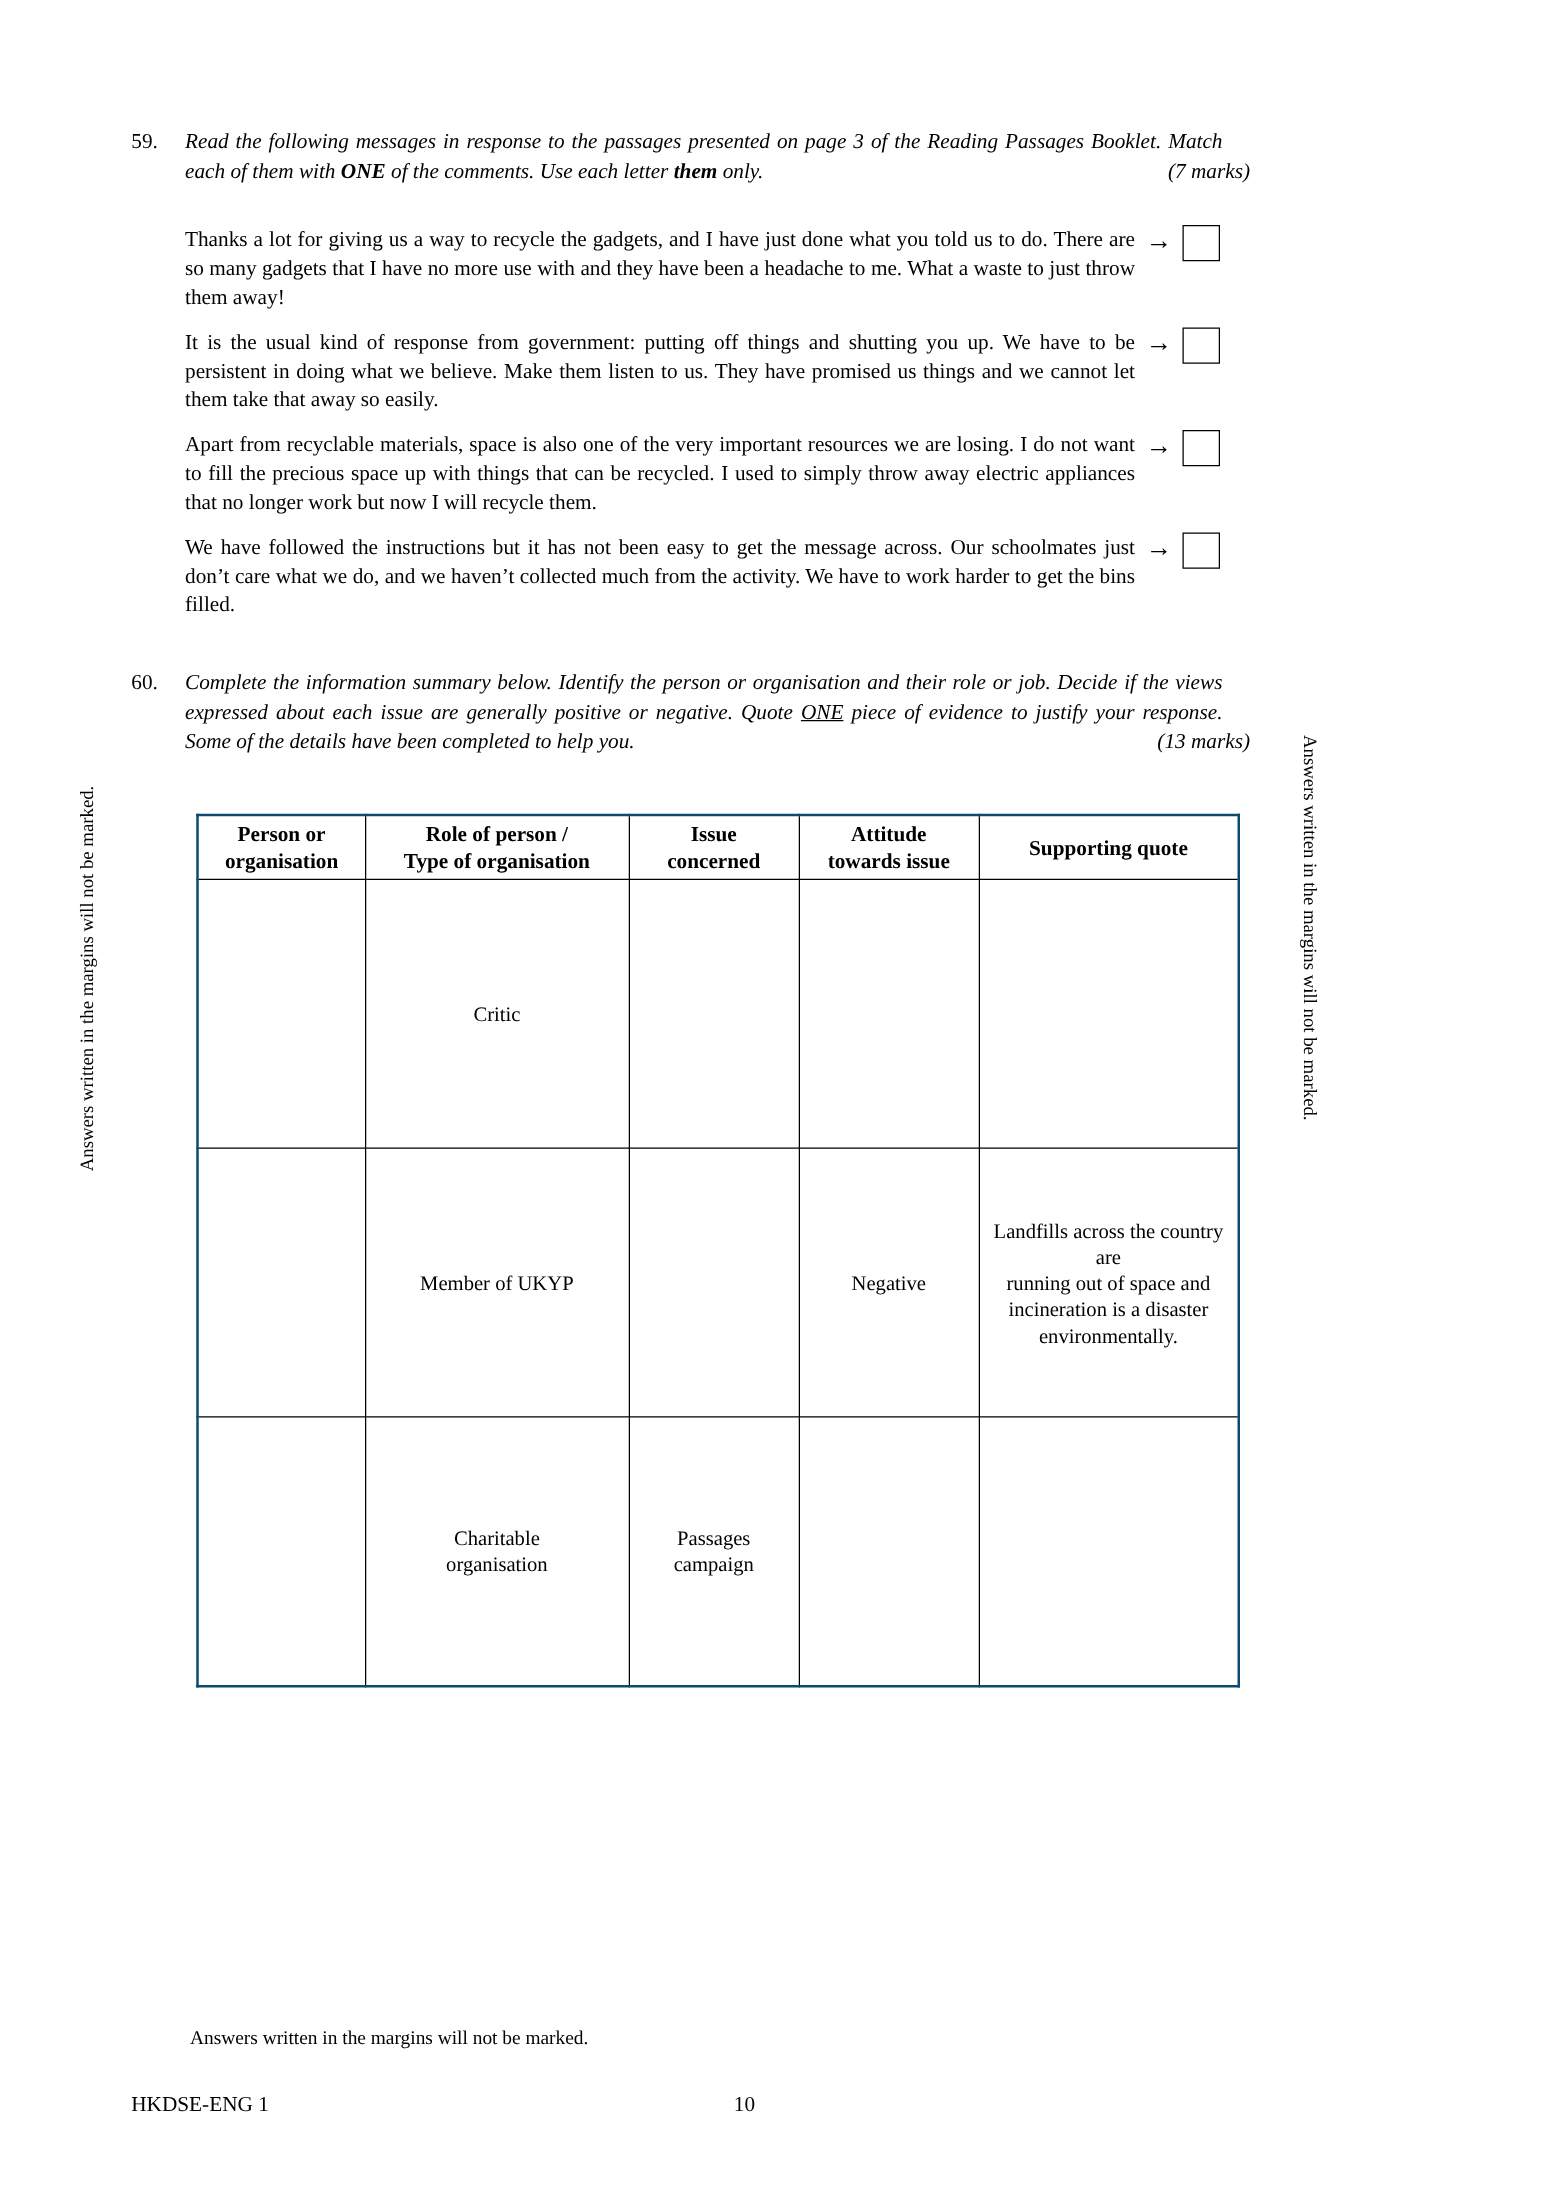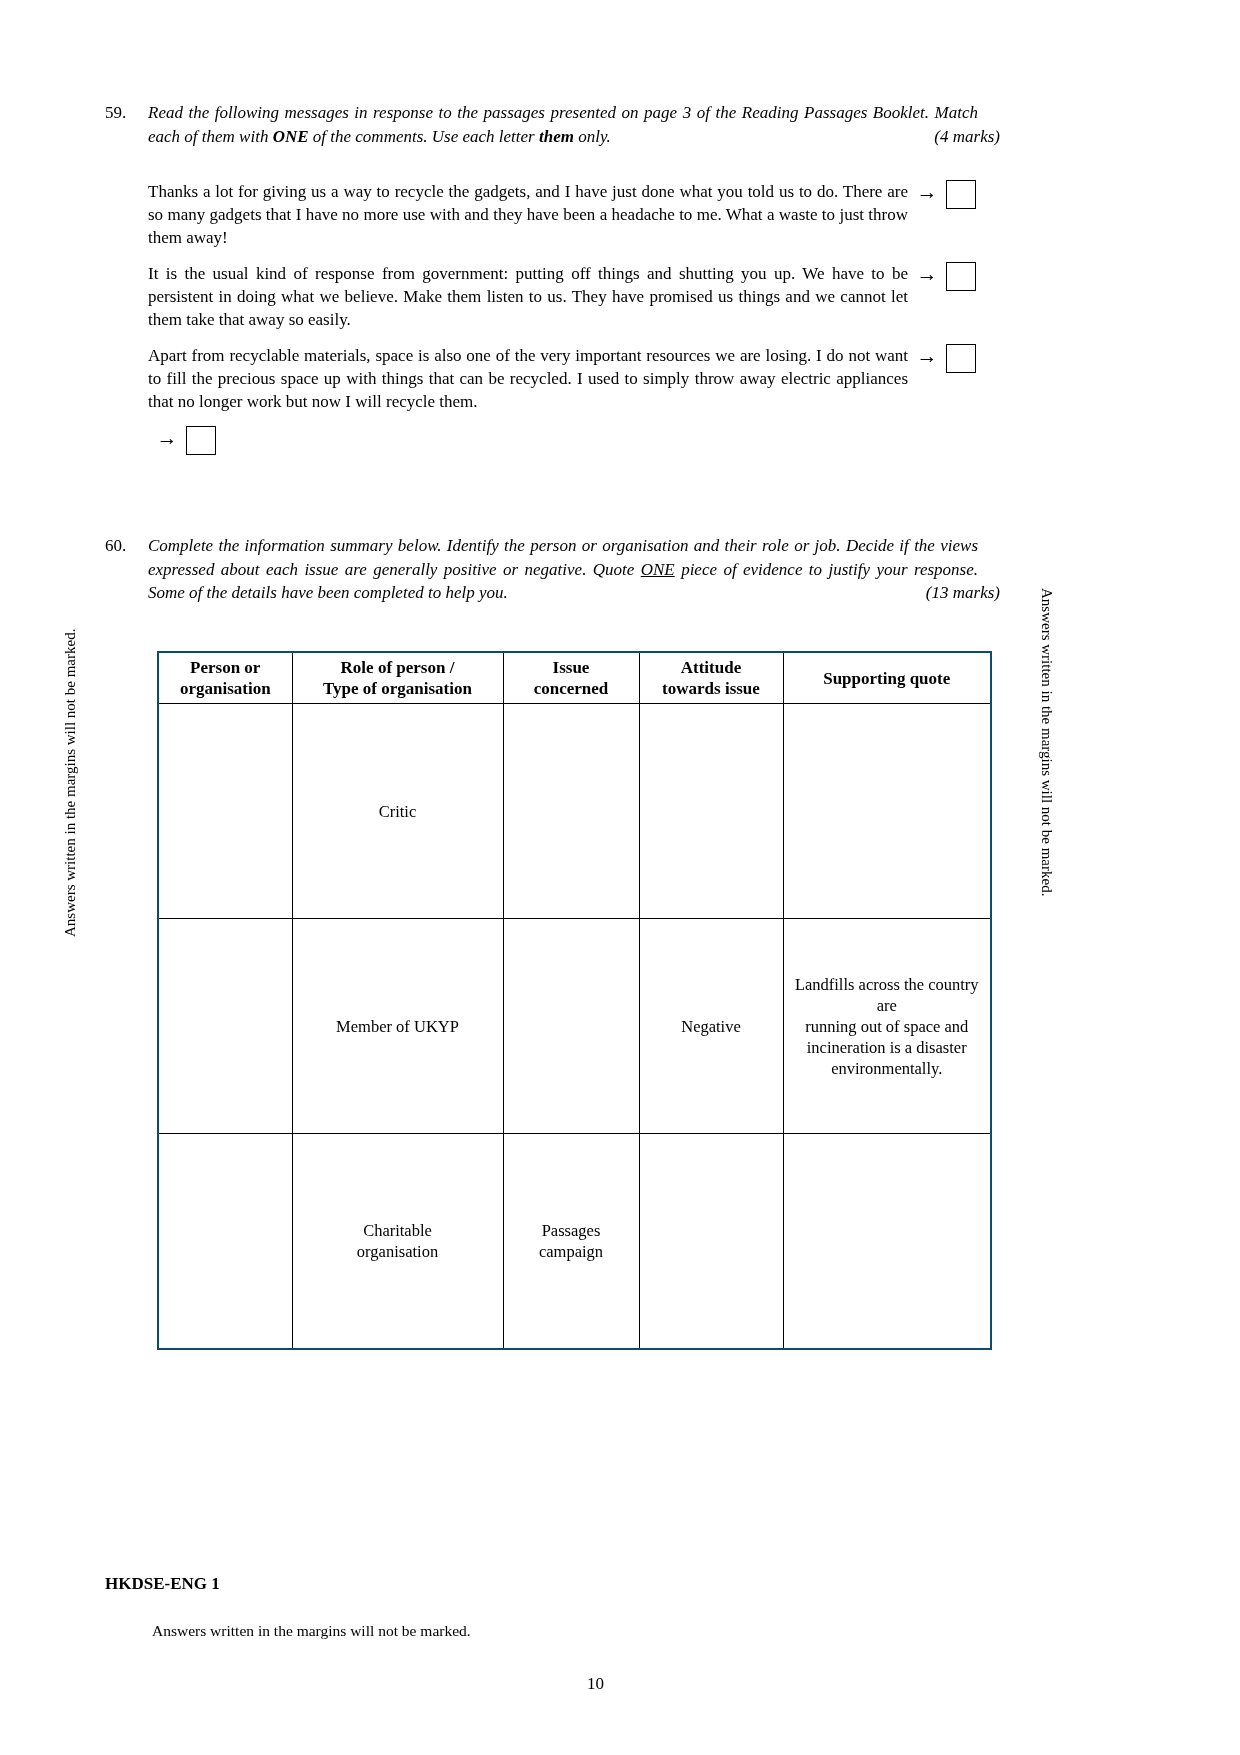--- a/index.html
+++ b/index.html
@@ -78,7 +78,7 @@
   <div class="qnum" style="top:101px;">59.</div>
   <div class="instr" style="top:101px;">
     <span class="instr-text"><span>Read the following messages in response to the passages presented on page 3 of the Reading Passages Booklet. Match each of them with </span><b>ONE</b><span> of the comments. Use each letter </span><b>them</b><span> only.</span></span>
-    <span class="marks">(4 marks)</span>
+    <span class="marks">(7 marks)</span>
   </div>
 
   <div class="messages">

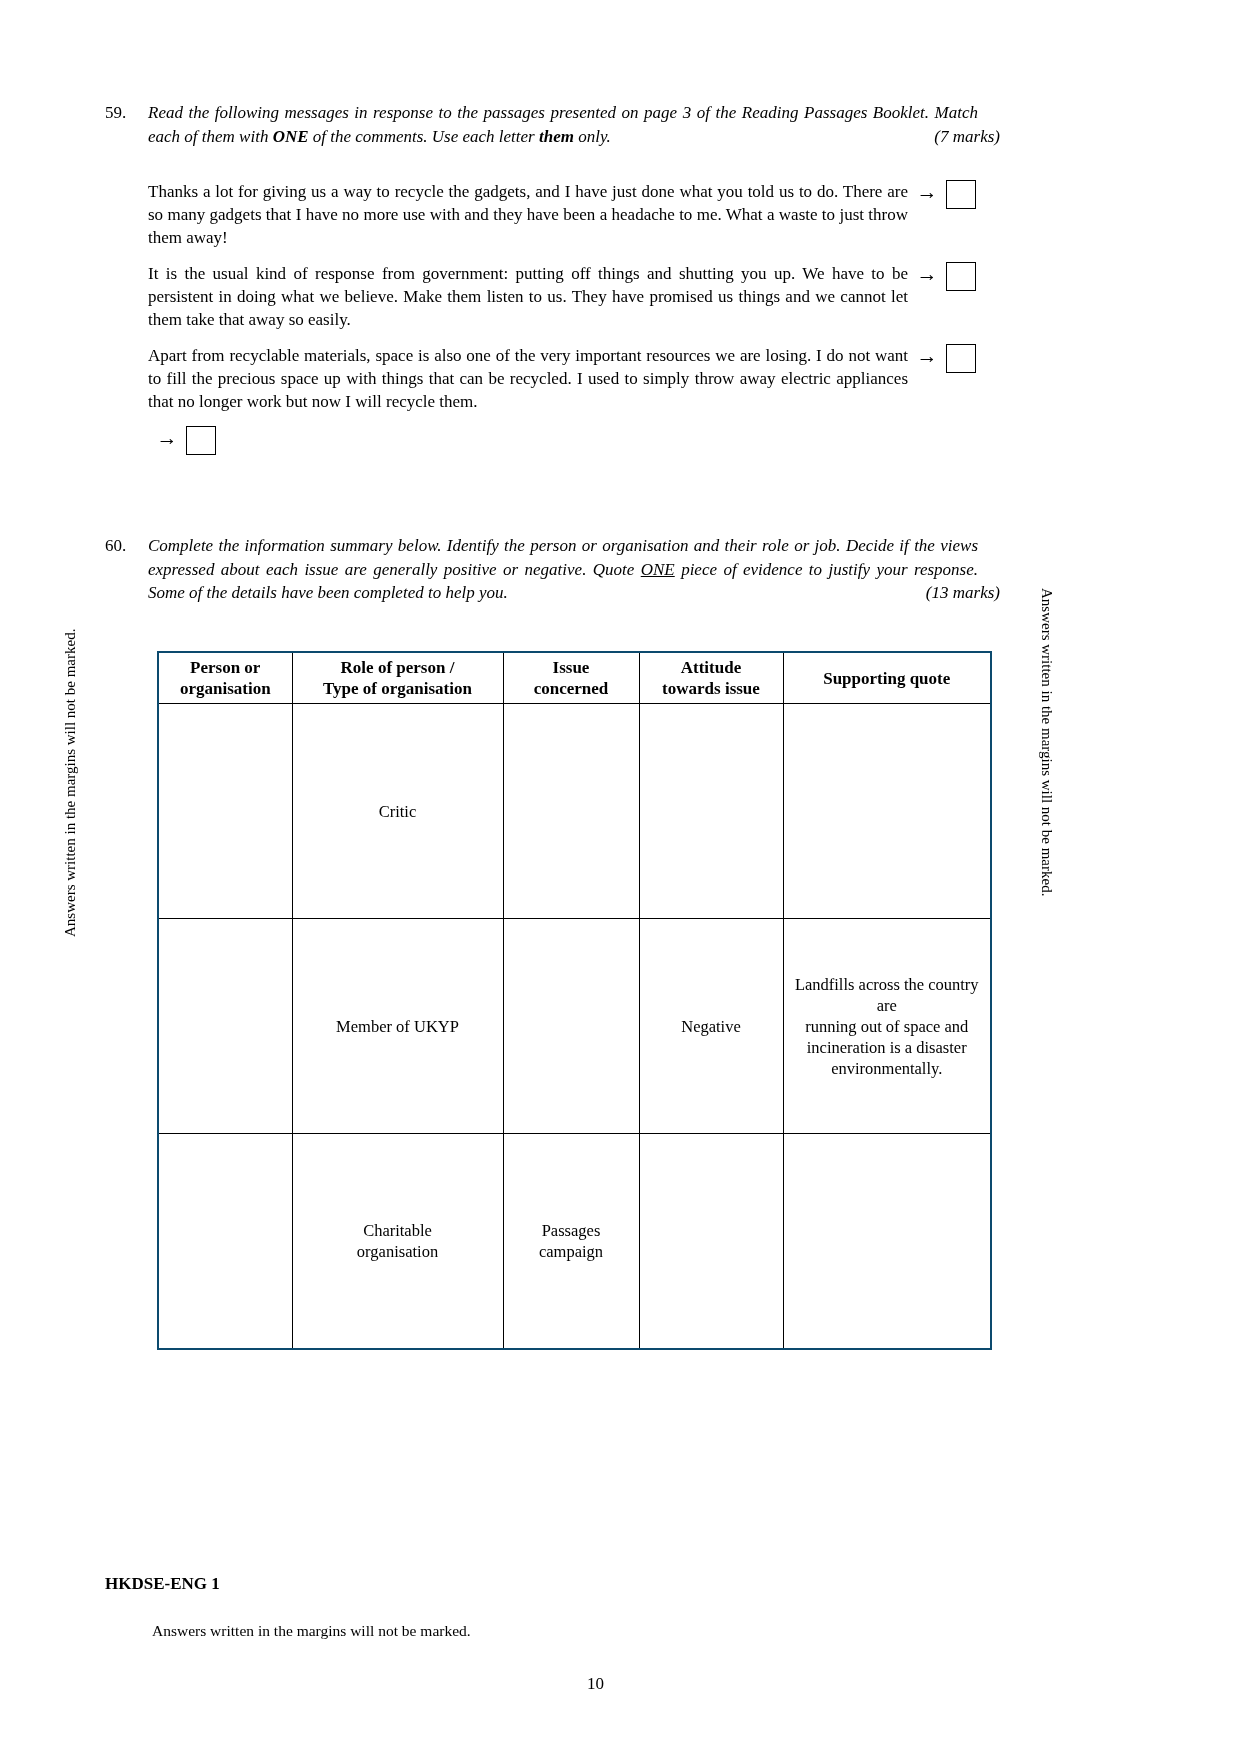--- a/index.html
+++ b/index.html
@@ -98,6 +98,7 @@
       <div class="answer-box"></div>
     </div>
     <div class="msg-row">
+      <div class="msg-text">We have followed the instructions but it has not been easy to get the message across. Our schoolmates just don’t care what we do, and we haven’t collected much from the activity. We have to work harder to get the bins filled.</div>
       <div class="msg-arrow">→</div>
       <div class="answer-box"></div>
     </div>

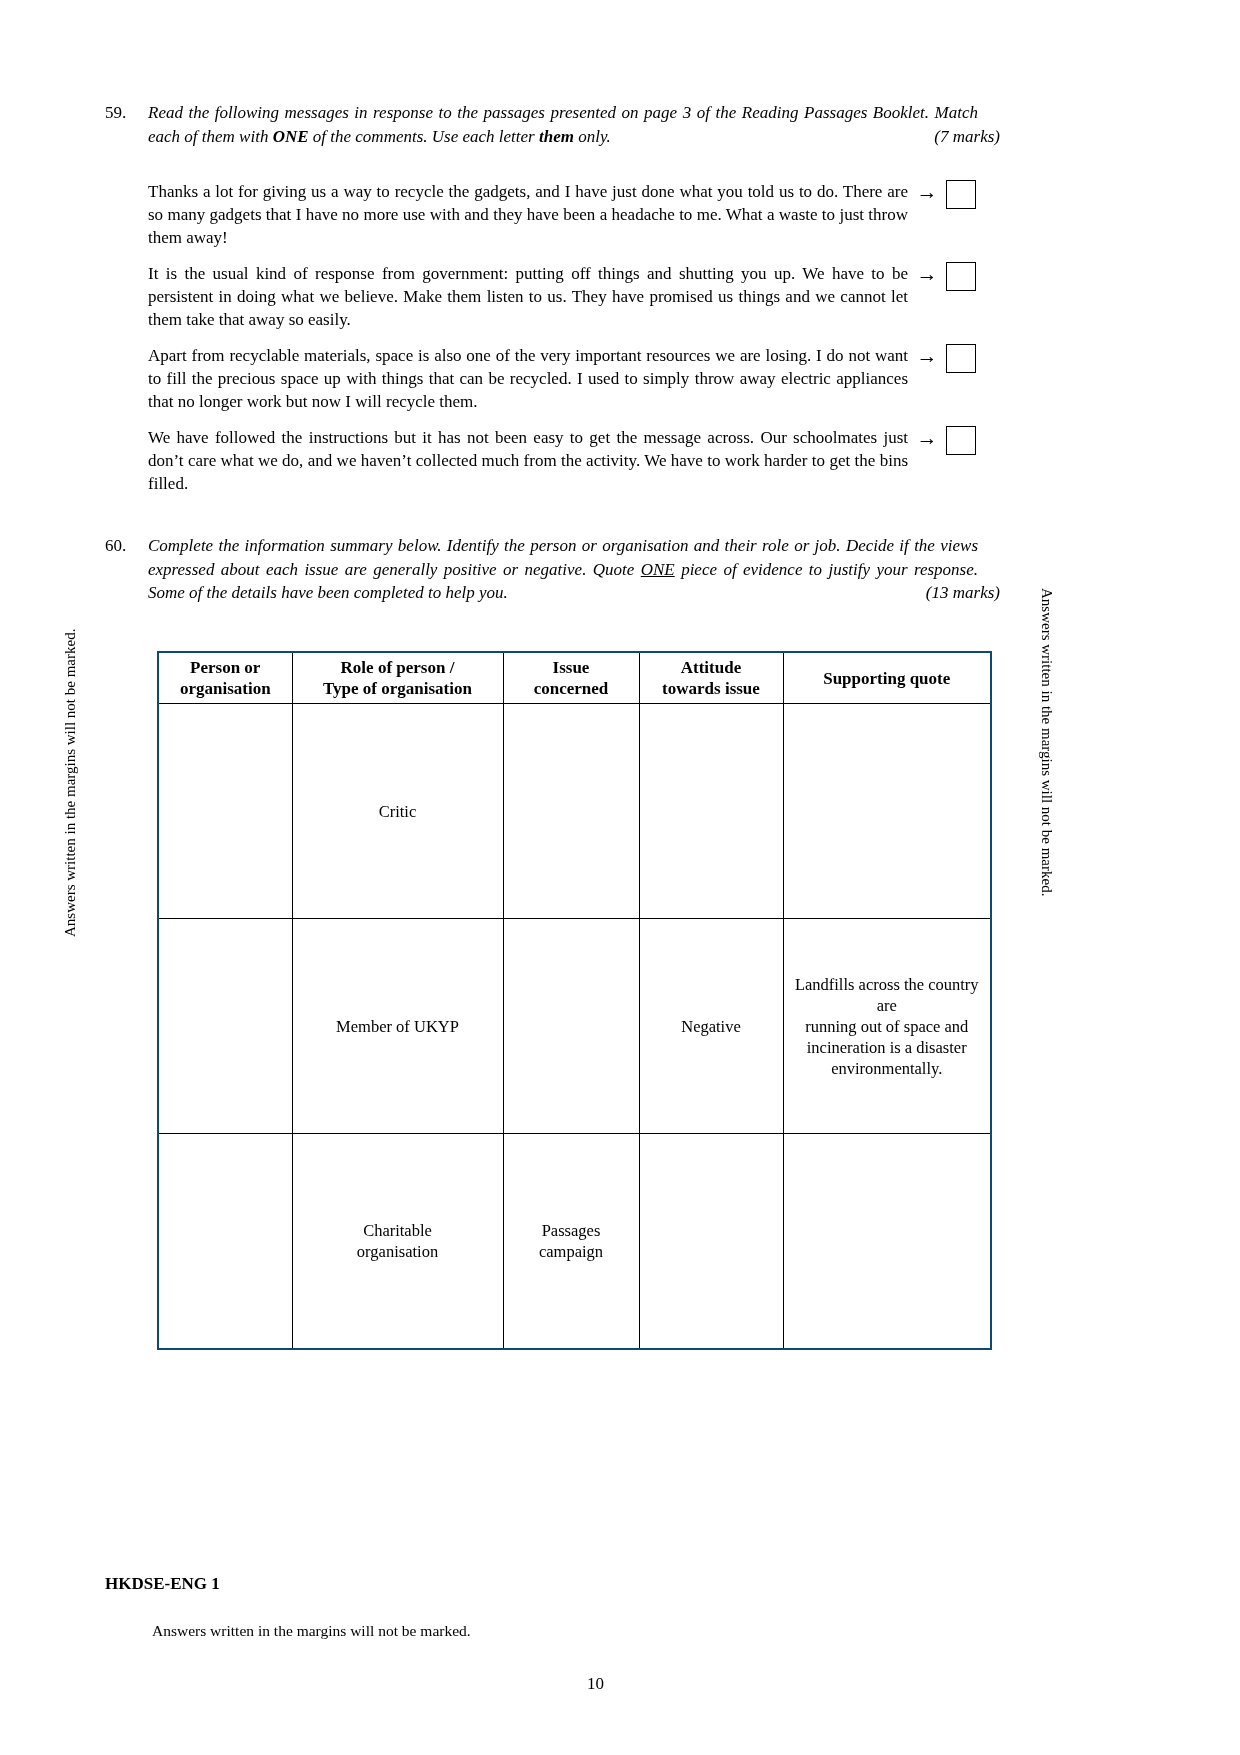--- a/index.html
+++ b/index.html
@@ -56,7 +56,7 @@
   .footer-note {
     position:absolute; left:152px; top:1622px; font-size:15.5px;
   }
-  .doc-code { position:absolute; left:105px; top:1574px; font-size:17px;font-weight:bold; }
+  .doc-code { position:absolute; left:105px; top:1674px; font-size:17px; }
   .page-num { position:absolute; left:543px; top:1674px; font-size:17px;margin-left:44px; }
   .margin-note {
     position:absolute; font-size:15px; white-space:nowrap;

